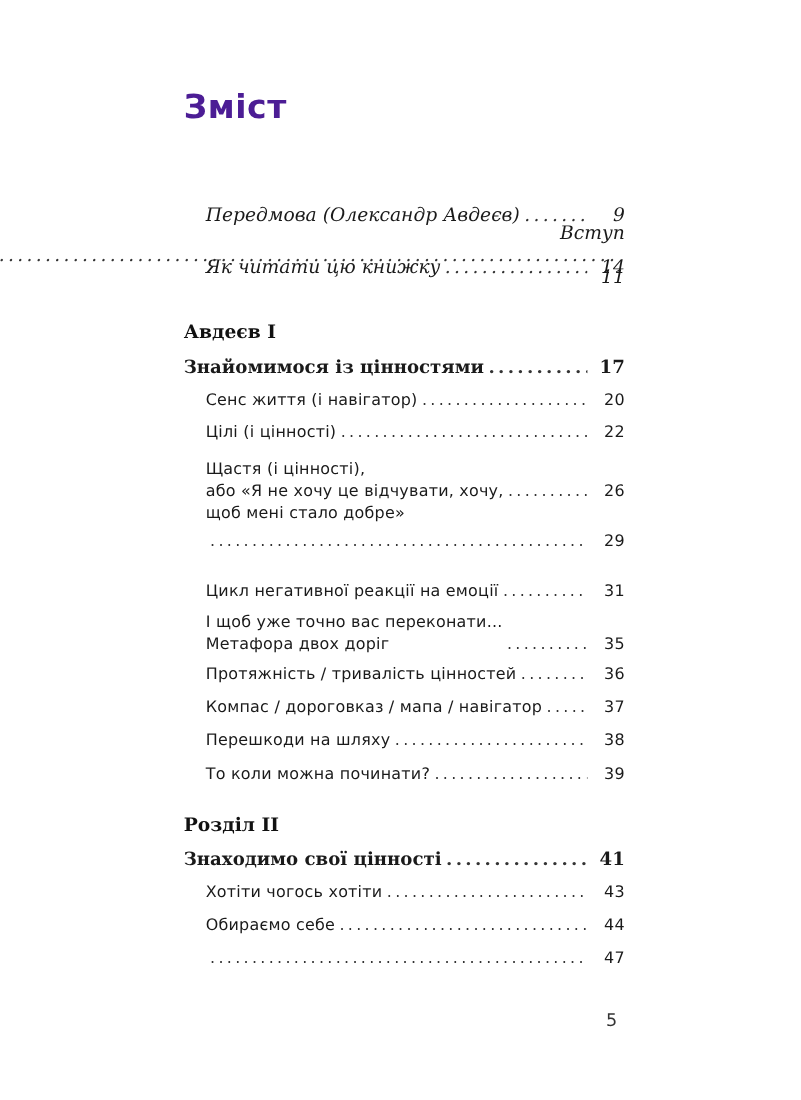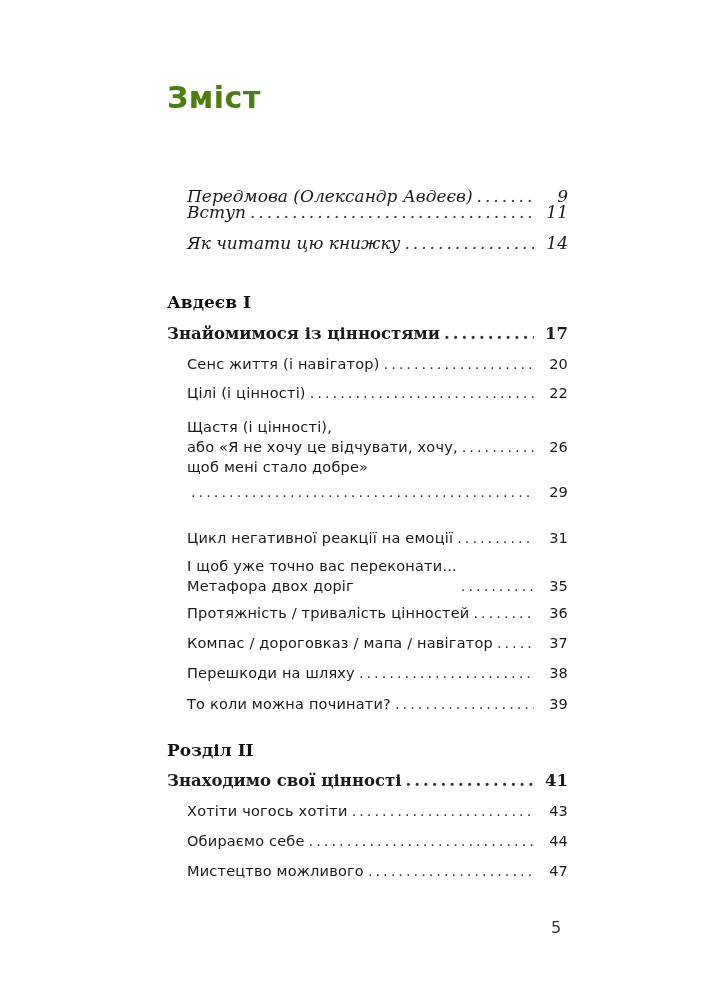--- a/index.html
+++ b/index.html
@@ -7,7 +7,7 @@
   .page-title {
     position: absolute; left: 167px; top: 80px;
     font-family: "DejaVu Sans", sans-serif; font-weight: 900; font-size: 30px;
-    letter-spacing: 0.5px; color: #4d7c0f;
+    letter-spacing: 0.5px; color: #4c1d95;
   }
   .toc { position: absolute; left: 0; top: 0; width: 728px; }
   .entry {

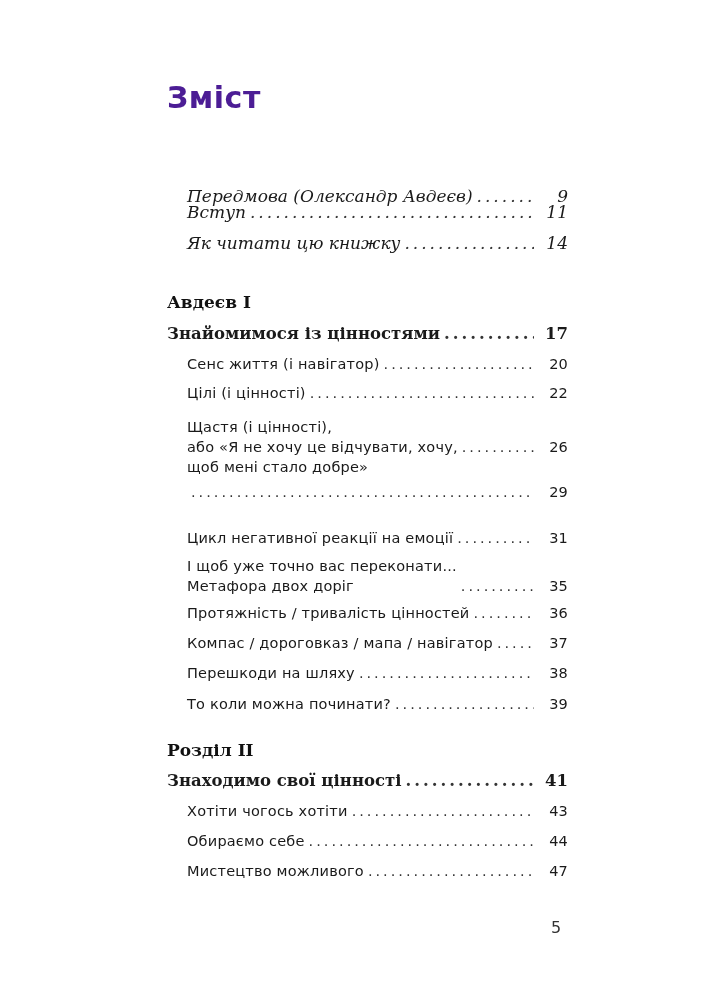--- a/index.html
+++ b/index.html
@@ -45,7 +45,7 @@
     <span class="leader"></span>
     <span class="page">9</span>
   </div>
-  <div class="entry intro" style="top:202px;">
+  <div class="entry intro" style="top:202px;flex-direction:column;">
     <span class="title">Вступ</span>
     <span class="leader"></span>
     <span class="page">11</span>

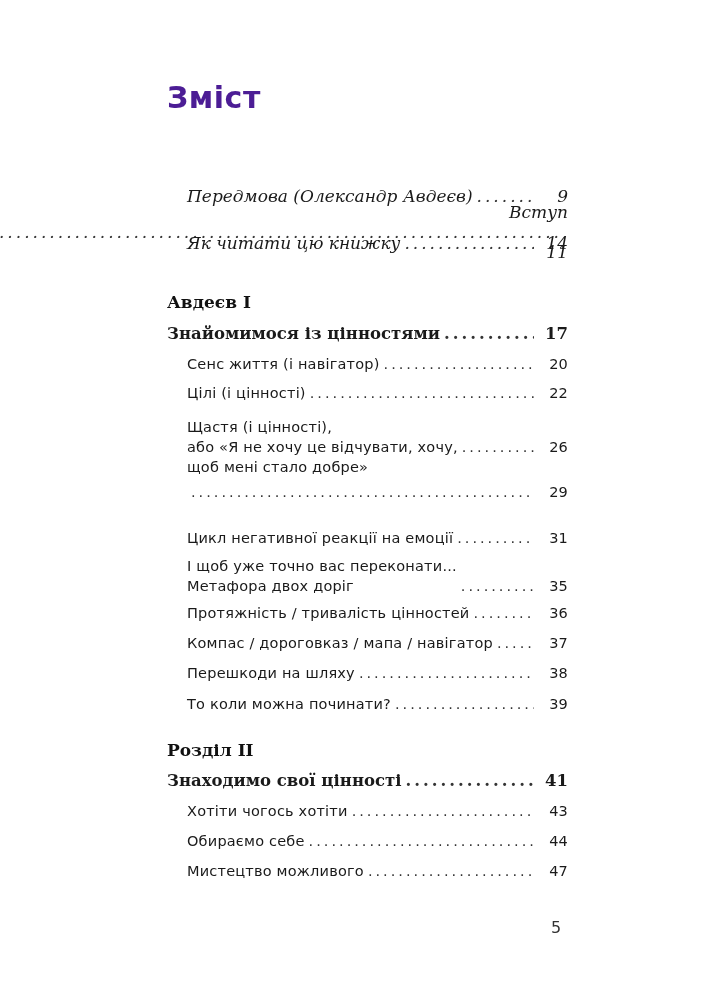--- a/index.html
+++ b/index.html
@@ -133,7 +133,6 @@
     <span class="page">44</span>
   </div>
   <div class="entry sub" style="top:861px;">
-    <span class="title">Мистецтво можливого</span>
     <span class="leader"></span>
     <span class="page">47</span>
   </div>

